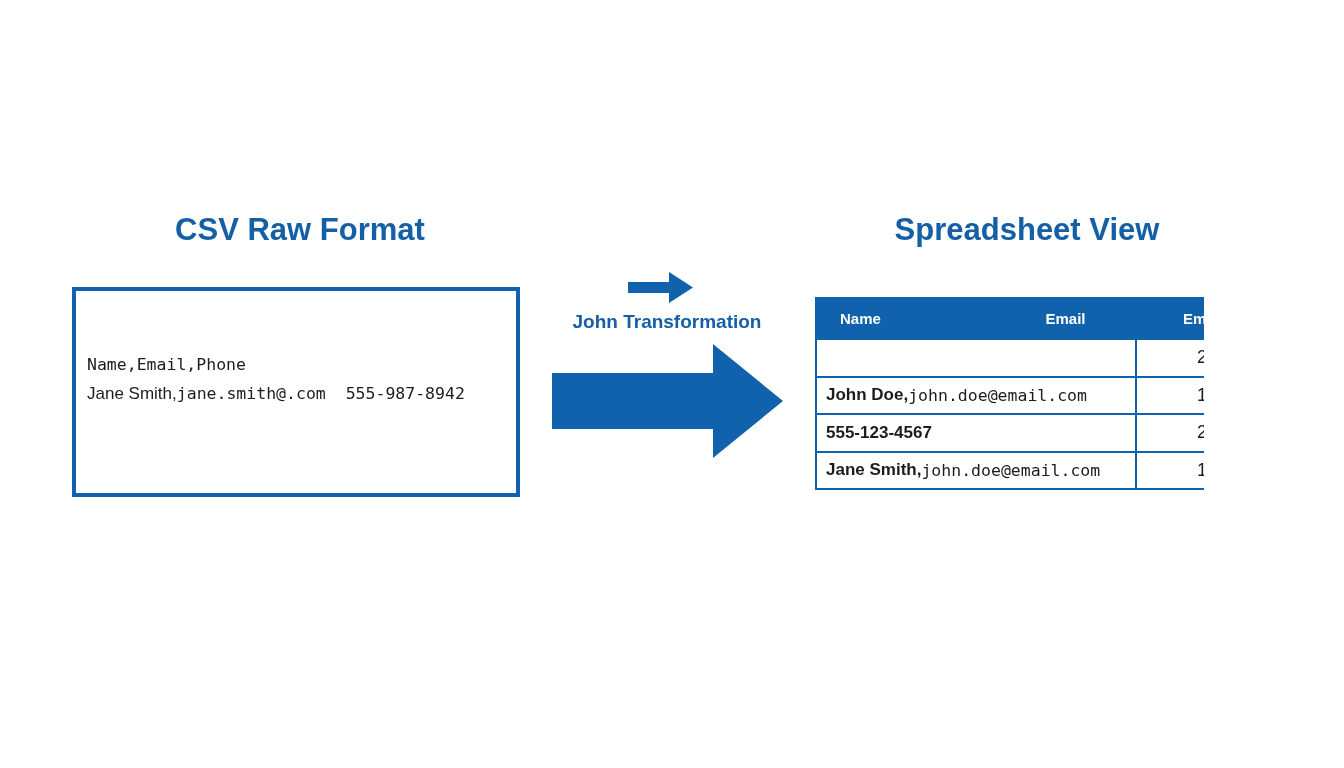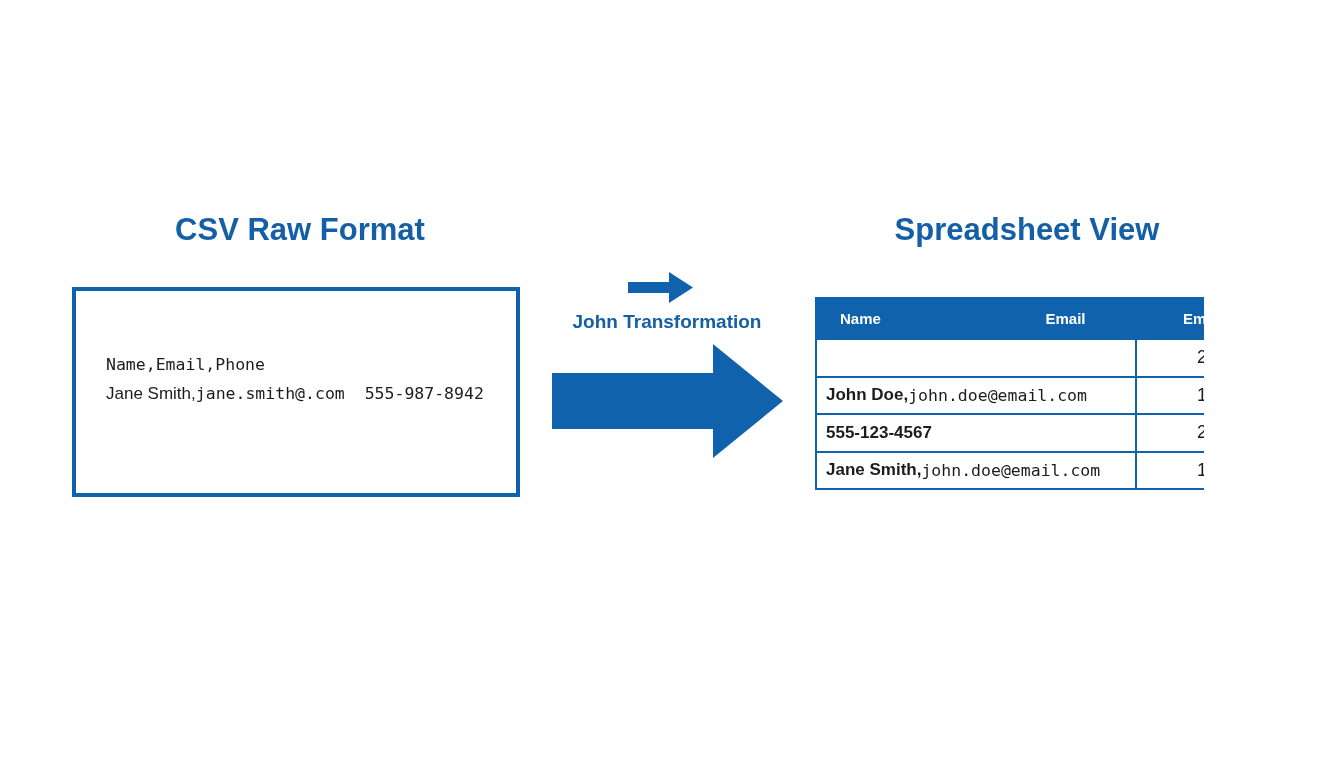--- a/index.html
+++ b/index.html
@@ -36,7 +36,7 @@
     background: #ffffff;
   }
   .csv-lines {
-    padding: 60px 0 0 30px;
+    padding: 60px 0 0 11px;
   }
   .csv-line {
     font-family: "DejaVu Sans Mono", monospace;

